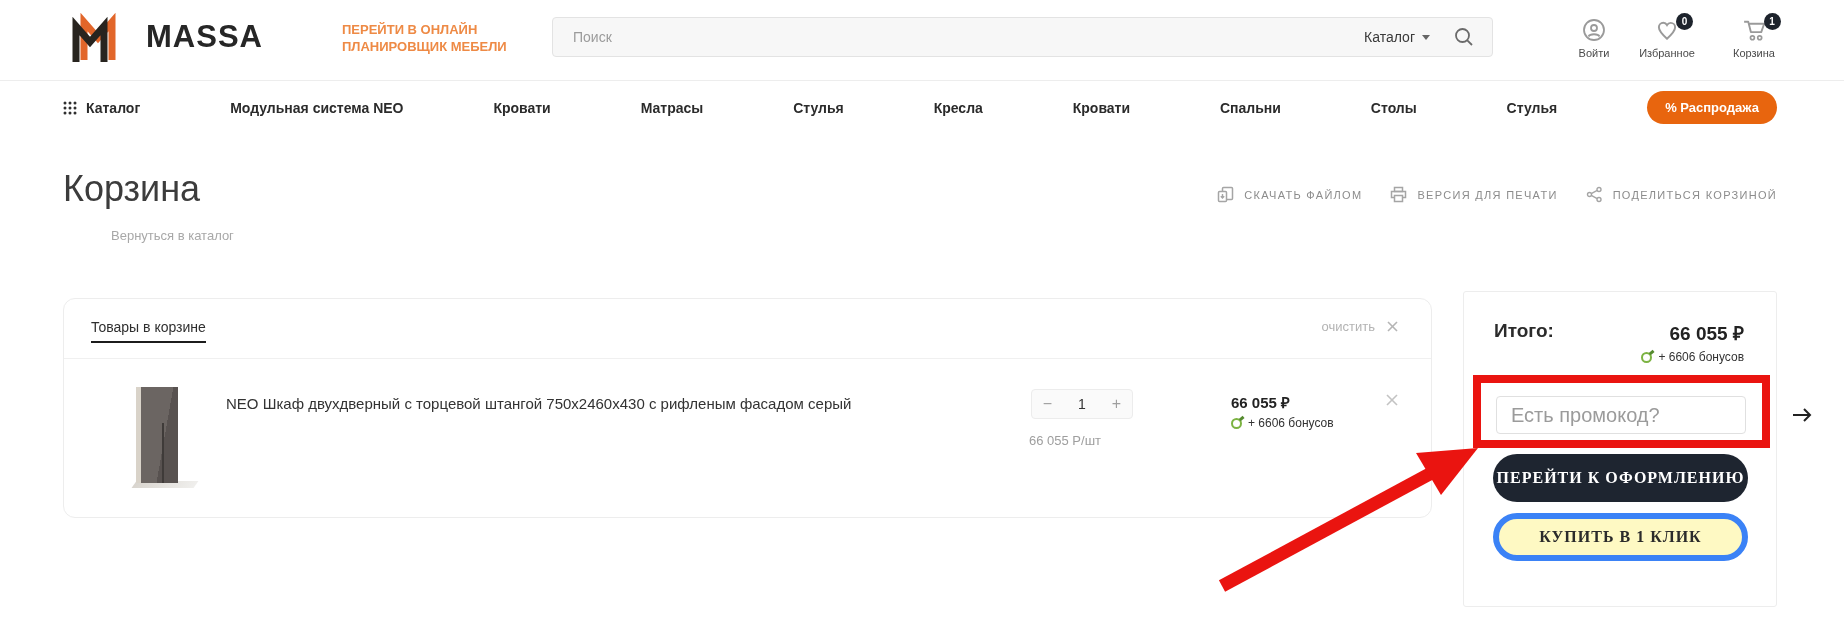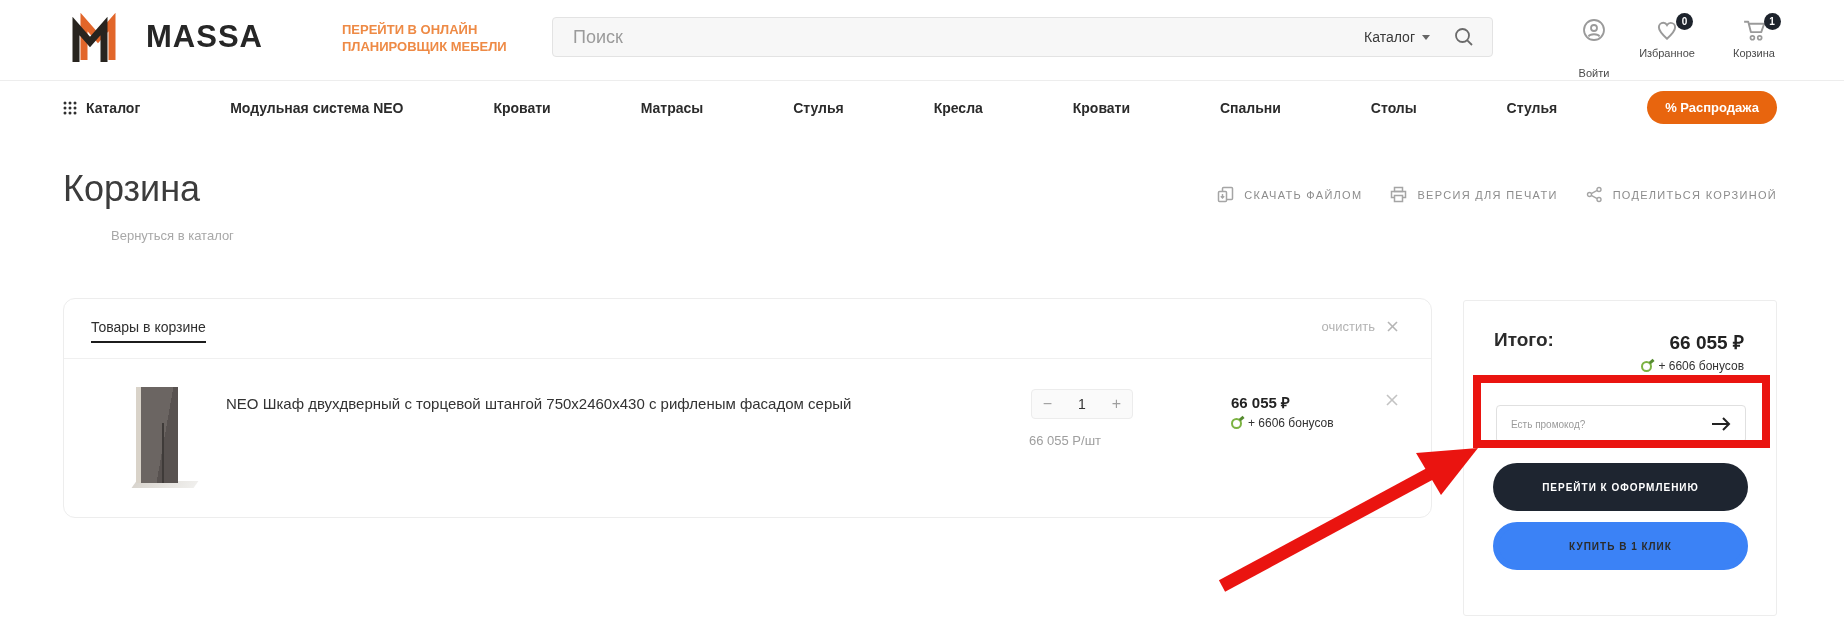--- a/index.html
+++ b/index.html
@@ -16,7 +16,7 @@
   .searchbar { position:absolute; left:552px; top:17px; width:941px; height:40px; background:#f7f7f7;
                border:1px solid #e3e3e3; border-radius:4px; display:flex; align-items:center; }
   .search-input { flex:1; height:100%; border:none; background:transparent; outline:none;
-                  padding:0 20px; font-size:18px; color:#8b5cf6; font-family:"Liberation Sans",sans-serif; }
+                  padding:0 20px; font-size:14px; color:#8b5cf6; font-family:"Liberation Sans",sans-serif; }
   .search-input::placeholder { color:#9b9b9b; }
   .catalog-dd { display:flex; align-items:center; gap:7px; font-size:14px; color:#3a3a3a; cursor:pointer; margin-right:22px; white-space:nowrap; }
   .caret { width:0; height:0; border-left:4px solid transparent; border-right:4px solid transparent; border-top:5px solid #666; }

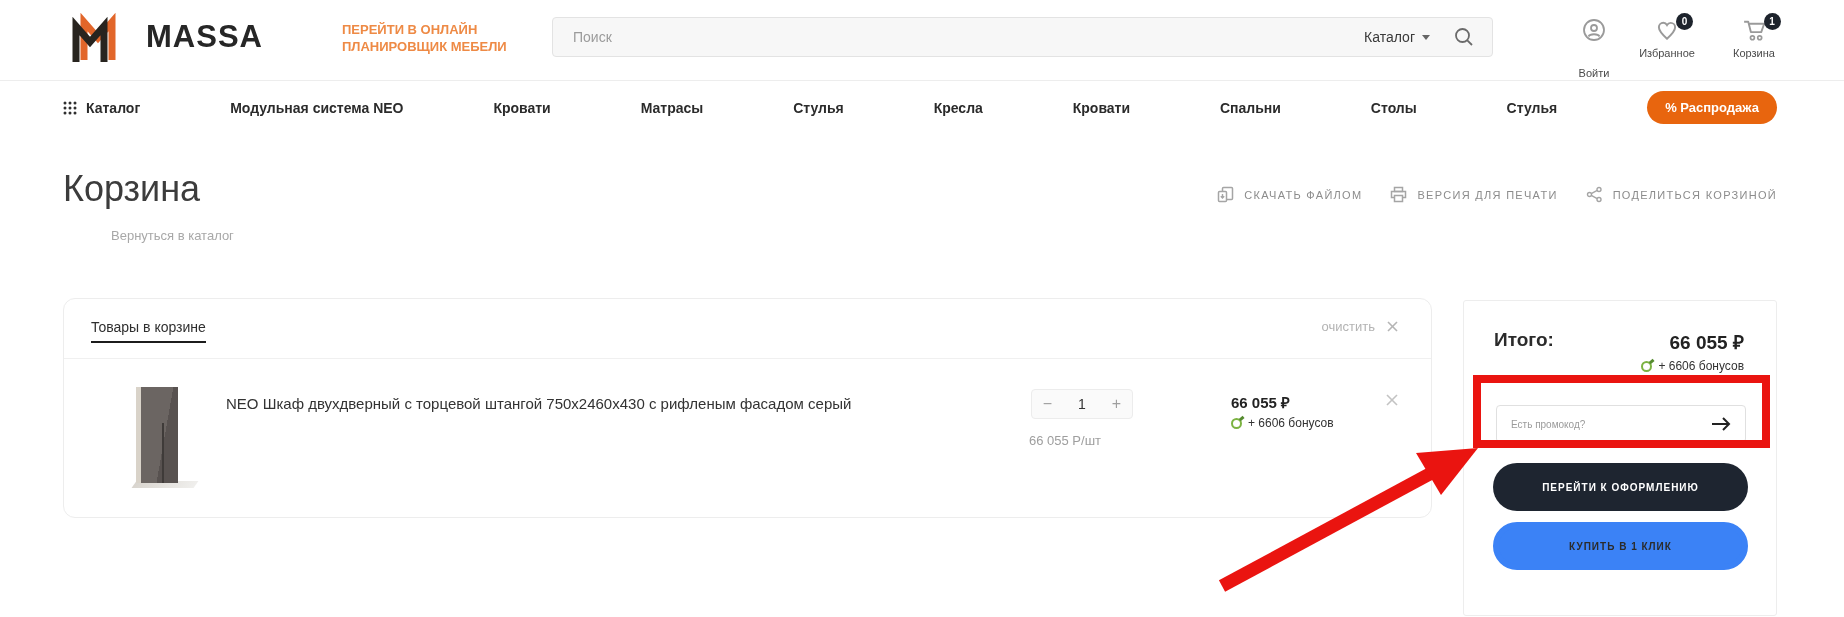--- a/index.html
+++ b/index.html
@@ -124,7 +124,7 @@
     </span>
   </div>
 
-  <div class="hdr-icons" style="left:1554px;gap:20px;">
+  <div class="hdr-icons" style="left:1554px;">
     <div class="hdr-icon-wrap">
       <svg width="26" height="26" viewBox="0 0 26 26">
         <circle cx="13" cy="13" r="10" fill="none" stroke="#9a9a9a" stroke-width="1.8"></circle>

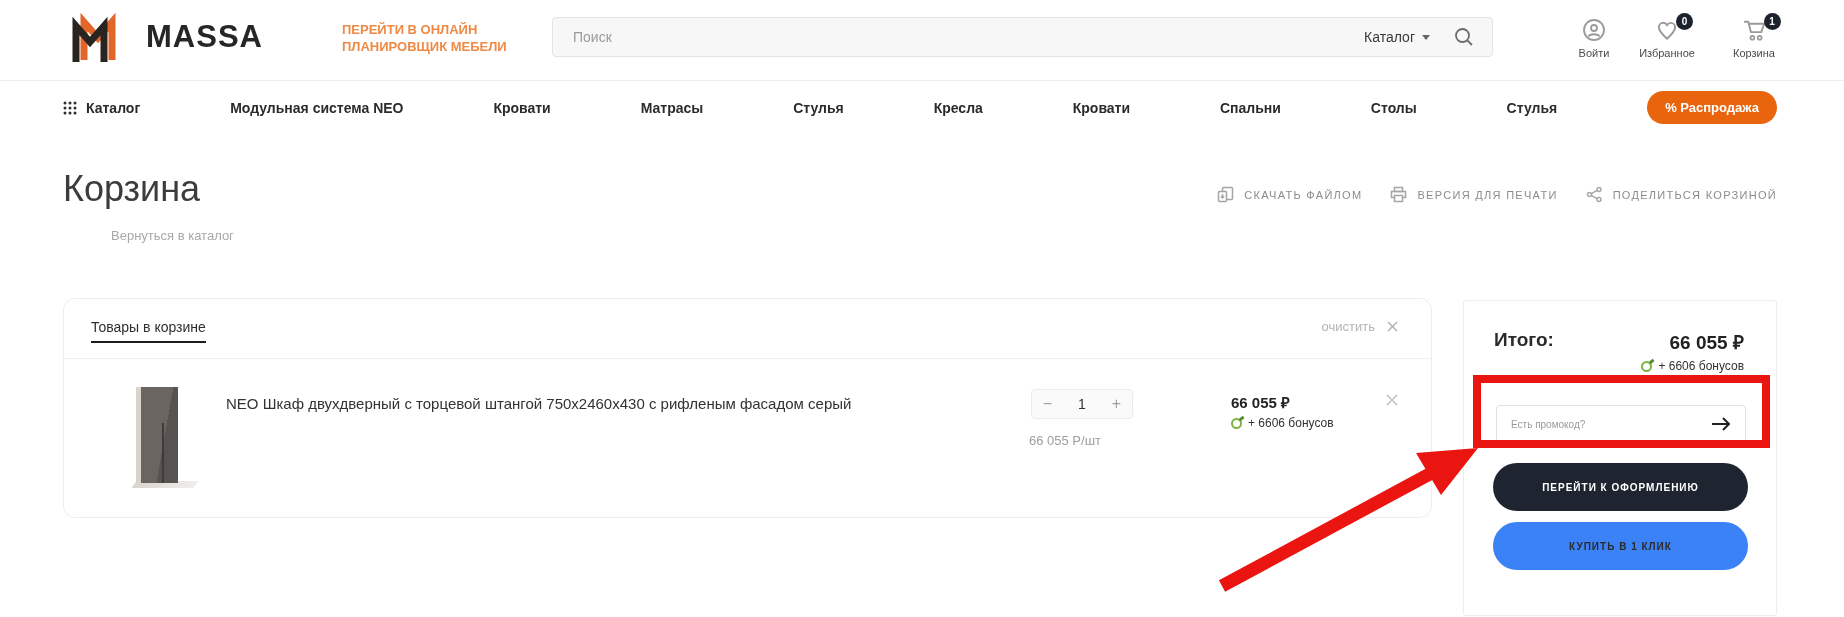--- a/index.html
+++ b/index.html
@@ -72,7 +72,7 @@
                        top:-3px; right:-4px; transform:rotate(-40deg); }
 
   
-  .sum-card { position:absolute; left:1463px; top:300px; width:314px; height:316px; background:#fff;
+  .sum-card { position:absolute; left:1463px; top:291px; width:314px; height:316px; background:#fff;
               border:1px solid #ededed; border-radius:3px; }
   .sum-total-label { position:absolute; left:30px; top:28px; font-size:19px; font-weight:bold; color:#2b2b2b; }
   .sum-total-value { position:absolute; right:32px; top:28px; font-size:19px; font-weight:bold; color:#222; }

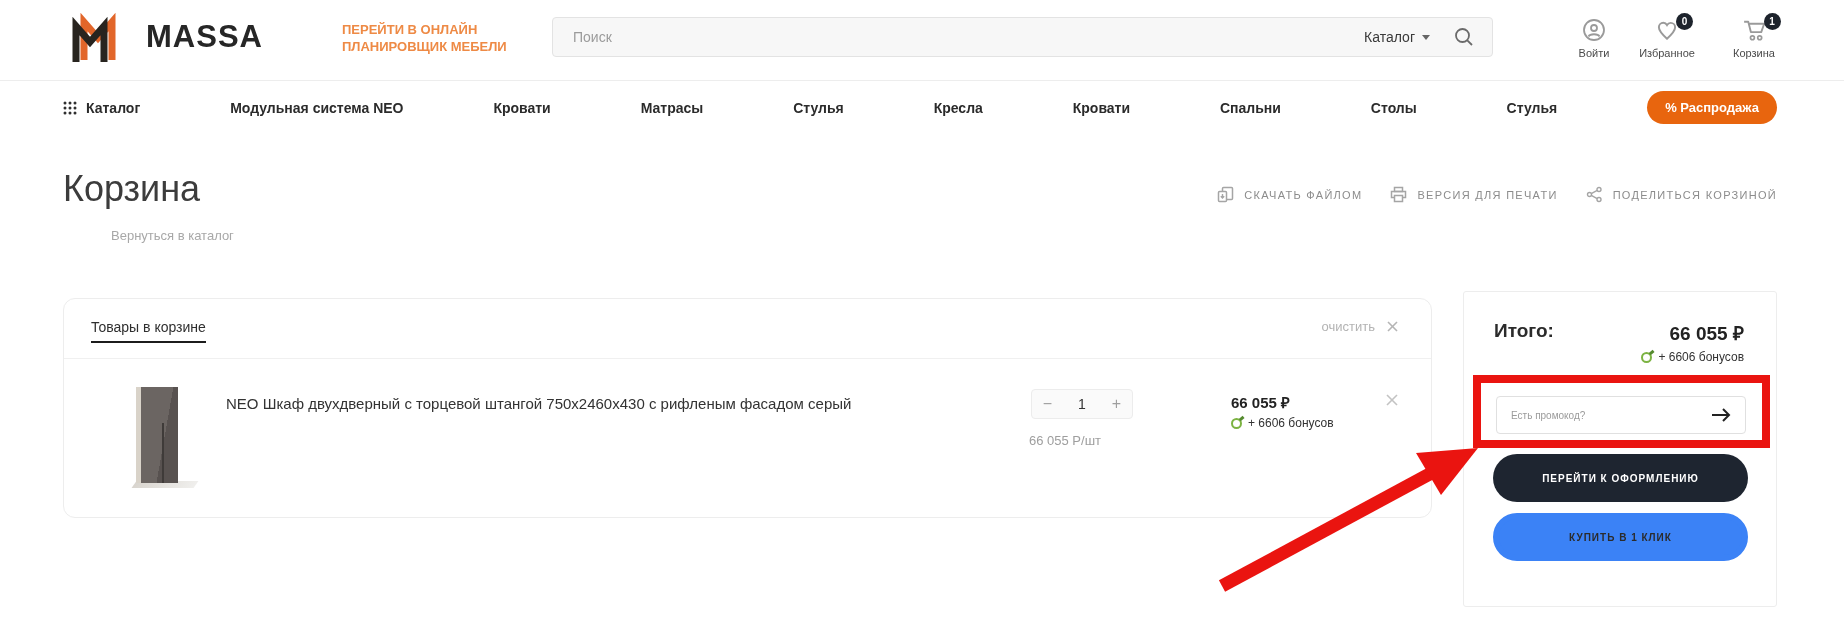--- a/index.html
+++ b/index.html
@@ -80,7 +80,7 @@
   .promo-wrap { position:absolute; left:32px; top:104px; width:250px; height:38px; border:1px solid #e0e0e0;
                 border-radius:4px; background:#fff; display:flex; align-items:center; }
   .promo-input { flex:1; border:none; outline:none; background:transparent; padding:0 14px;
-                 font-size:10px; color:#444; font-family:"Liberation Sans",sans-serif; }
+                 font-size:20px; color:#444; font-family:"Liberation Sans",sans-serif; }
   .promo-input::placeholder { color:#9b9b9b; }
   .promo-go { margin-right:12px; cursor:pointer; }
   .btn { position:absolute; left:29px; width:255px; height:48px; border-radius:24px; font-size:10px;

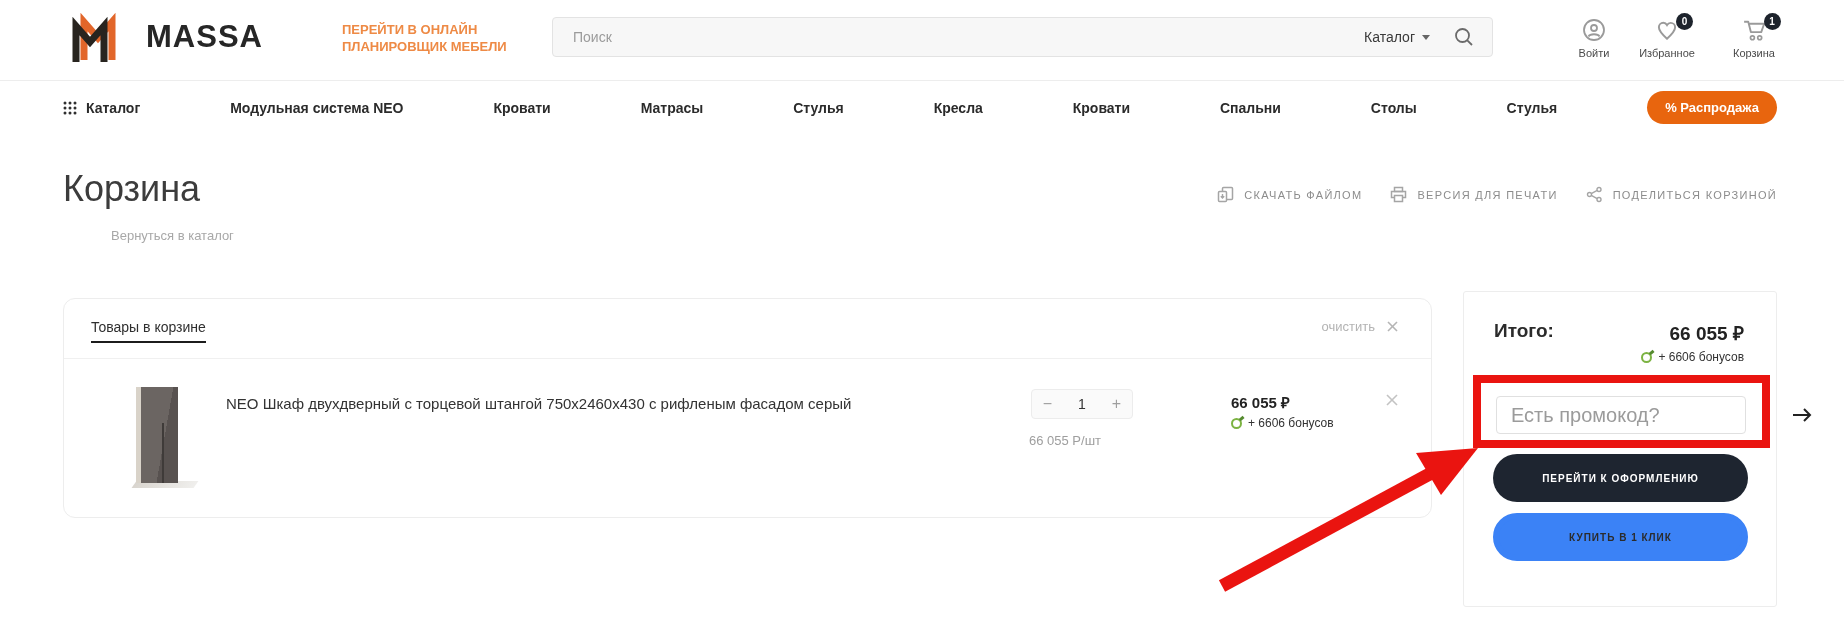--- a/index.html
+++ b/index.html
@@ -83,9 +83,9 @@
                  font-size:20px; color:#444; font-family:"Liberation Sans",sans-serif; }
   .promo-input::placeholder { color:#9b9b9b; }
   .promo-go { margin-right:12px; cursor:pointer; }
-  .btn { position:absolute; left:29px; width:255px; height:48px; border-radius:24px; font-size:10px;
+  .btn { position:absolute; left:29px; width:255px; height:48px; border-radius:24px; font-size:16px;
          font-weight:bold; letter-spacing:1px; text-transform:uppercase; display:flex; align-items:center;
-         justify-content:center; cursor:pointer; font-family:Liberation Sans, sans-serif; }
+         justify-content:center; cursor:pointer; font-family:Liberation Serif, serif; }
   .btn-dark { top:162px; background:#1E2530; color:#fff; border:none; }
   .btn-light { top:221px; background:#3b82f6; color:#2b2b2b; border:6px solid #3b82f6; }
 

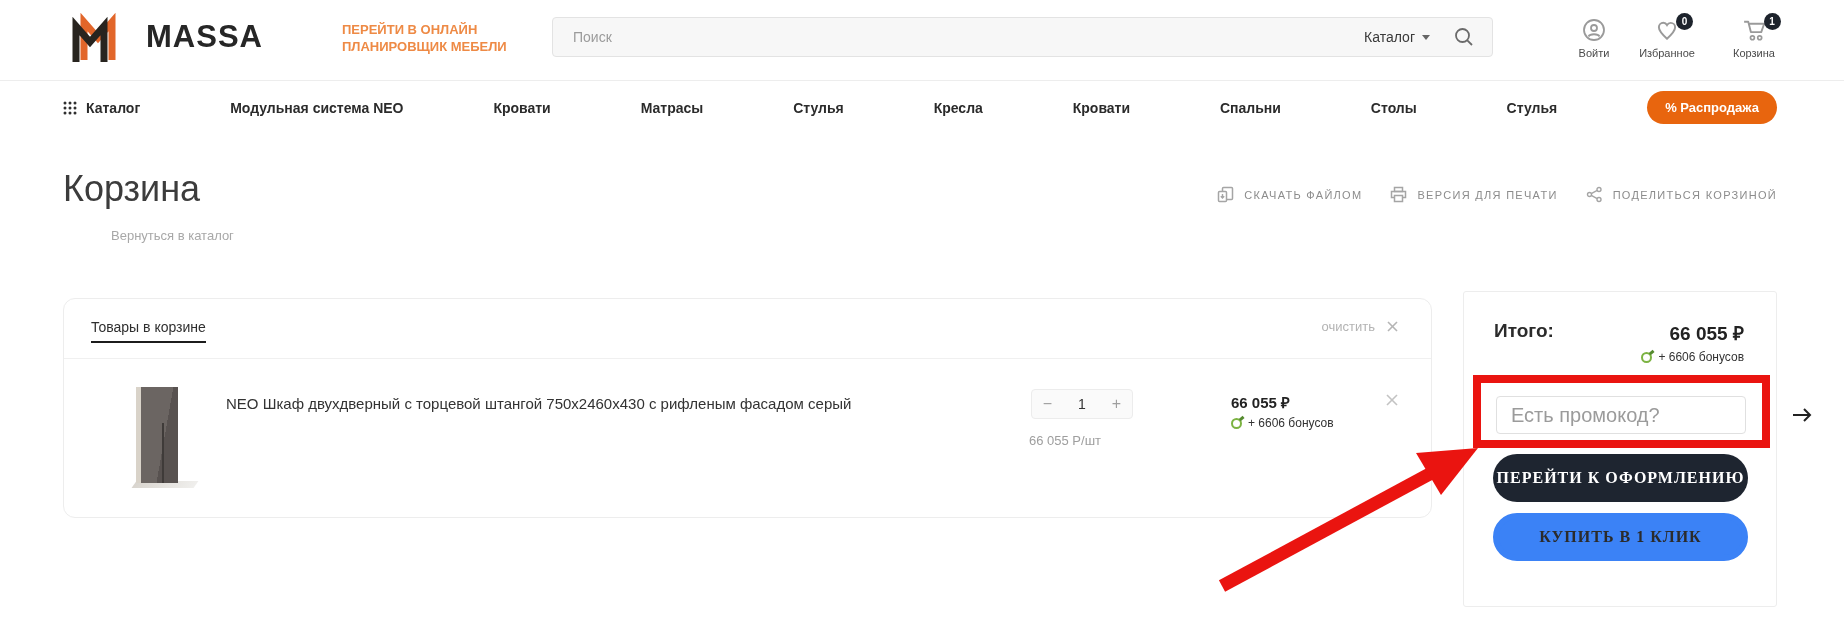--- a/index.html
+++ b/index.html
@@ -87,7 +87,7 @@
          font-weight:bold; letter-spacing:1px; text-transform:uppercase; display:flex; align-items:center;
          justify-content:center; cursor:pointer; font-family:Liberation Serif, serif; }
   .btn-dark { top:162px; background:#1E2530; color:#fff; border:none; }
-  .btn-light { top:221px; background:#3b82f6; color:#2b2b2b; border:6px solid #3b82f6; }
+  .btn-light { top:221px; background:#fef9c3; color:#2b2b2b; border:6px solid #3b82f6; }
 
   
   .anno-rect { position:absolute; left:1473px; top:375px; width:297px; height:73px;

